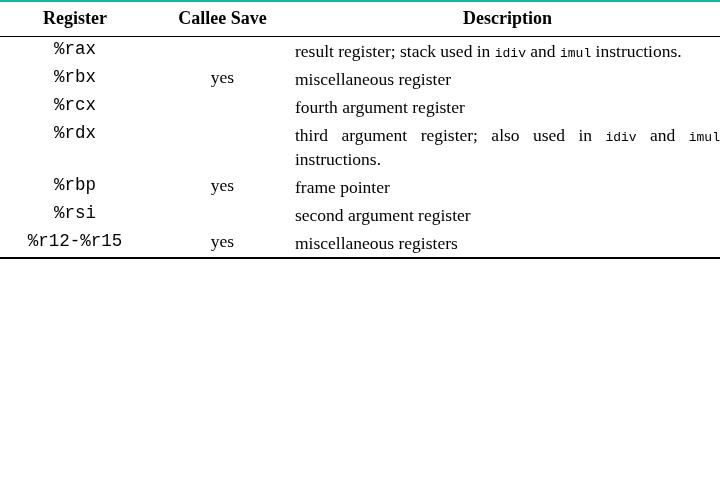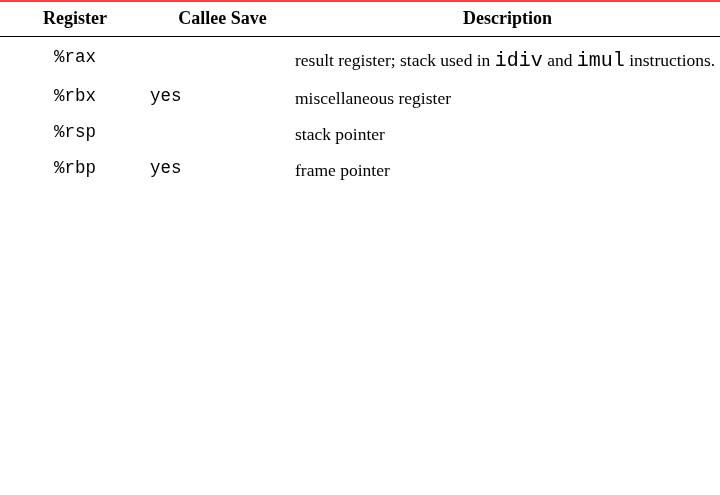--- a/index.html
+++ b/index.html
@@ -33,7 +33,7 @@
     vertical-align: middle;
   }
   .rule-top {
-    border-top: 2px solid #ef4444;
+    border-top: 2px solid #14b8a6;
   }
   .rule-mid {
     border-bottom: 1px solid #000;

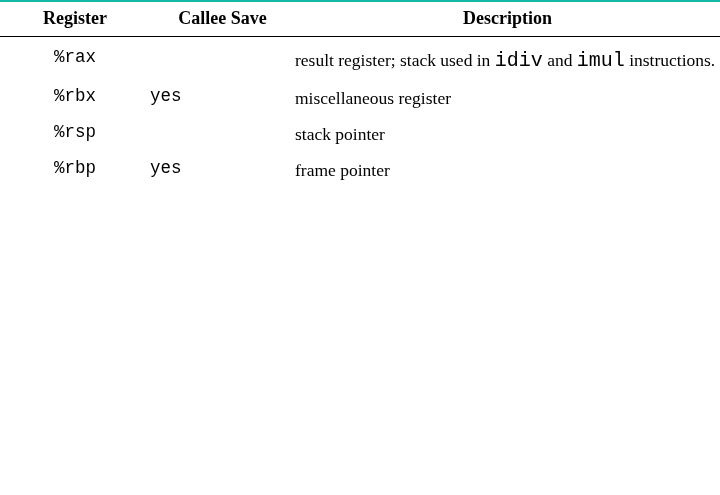--- a/index.html
+++ b/index.html
@@ -48,7 +48,7 @@
   table.reg-table tbody td {
     font-size: 17.5px;
     vertical-align: top;
-    padding: 10px 0 1px 0;
+    padding: 2px 0 1px 0;
   }
   td.reg-cell {
     text-align: center;

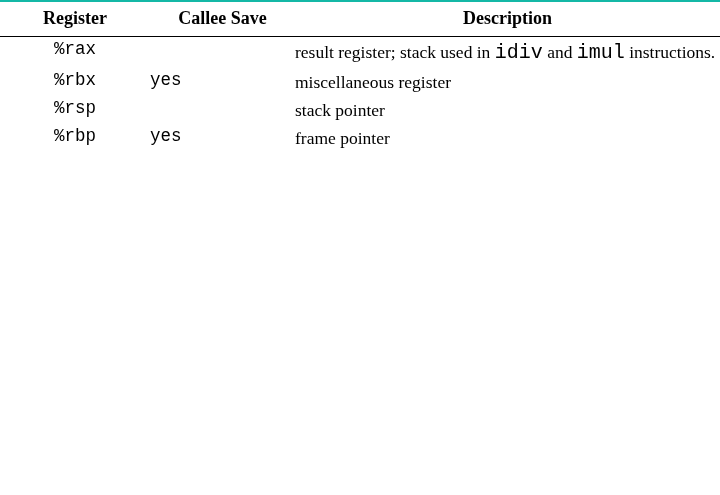--- a/index.html
+++ b/index.html
@@ -73,7 +73,7 @@
   }
   td.desc-cell .mono {
     font-family: "Liberation Mono", monospace;
-    font-size: 20px;
+    font-size: 13px;
   }
   
   .just {

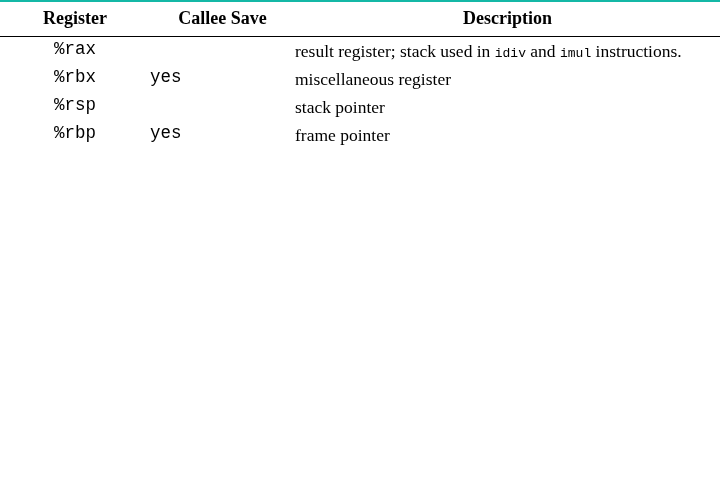--- a/index.html
+++ b/index.html
@@ -58,8 +58,8 @@
     padding-top: 4px;
   }
   td.callee-cell {
-    text-align: left;
-    font-family: Liberation Mono, monospace;
+    text-align: center;
+    font-family: Liberation Serif, serif;
     font-size: 17.5px;
     padding-top: 3px;
   }

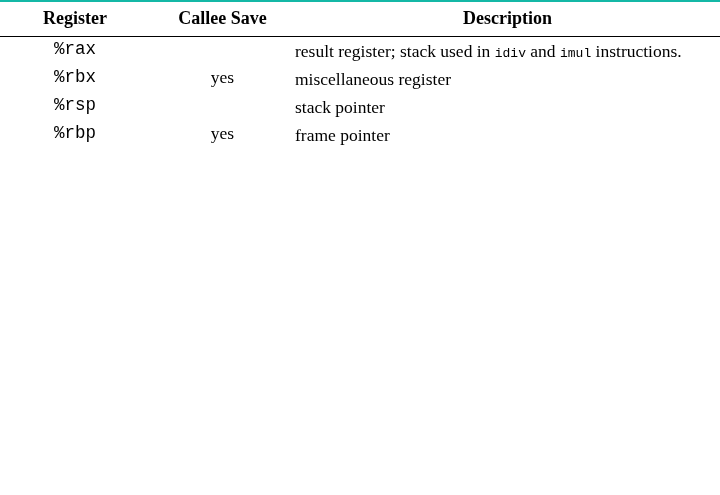--- a/index.html
+++ b/index.html
@@ -110,6 +110,11 @@
           <td class="desc-cell"><span class=""><span>miscellaneous register</span></span></td>
         </tr>
         <tr>
+          <td class="reg-cell">%rcx</td>
+          <td class="callee-cell"></td>
+          <td class="desc-cell"><span class=""><span>fourth argument register</span></span></td>
+        </tr>
+        <tr>
           <td class="reg-cell">%rsp</td>
           <td class="callee-cell"></td>
           <td class="desc-cell"><span class=""><span>stack pointer</span></span></td>

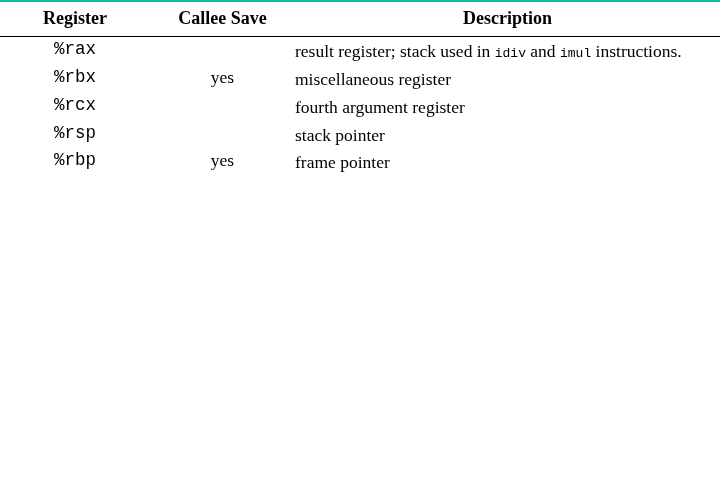--- a/index.html
+++ b/index.html
@@ -115,6 +115,11 @@
           <td class="desc-cell"><span class=""><span>fourth argument register</span></span></td>
         </tr>
         <tr>
+          <td class="reg-cell">%rdx</td>
+          <td class="callee-cell"></td>
+          <td class="desc-cell"><span class="just"><span>third argument register; also used in </span><span class="mono">idiv</span><span> and </span><span class="mono">imul</span><span> instructions.</span></span></td>
+        </tr>
+        <tr>
           <td class="reg-cell">%rsp</td>
           <td class="callee-cell"></td>
           <td class="desc-cell"><span class=""><span>stack pointer</span></span></td>

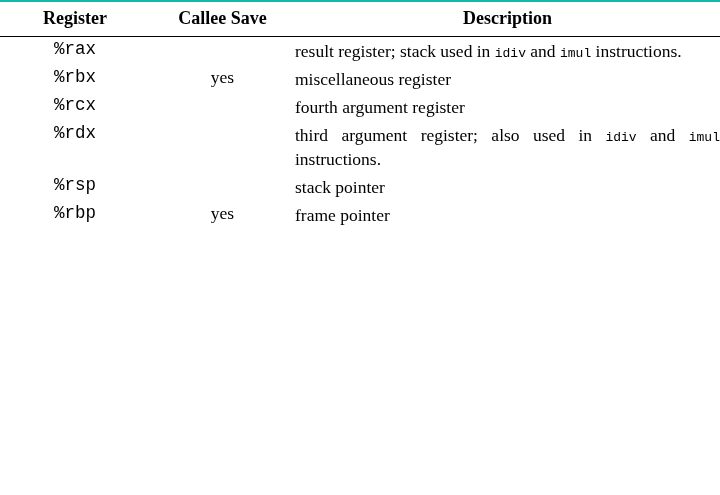--- a/index.html
+++ b/index.html
@@ -120,11 +120,6 @@
           <td class="desc-cell"><span class="just"><span>third argument register; also used in </span><span class="mono">idiv</span><span> and </span><span class="mono">imul</span><span> instructions.</span></span></td>
         </tr>
         <tr>
-          <td class="reg-cell">%rsp</td>
-          <td class="callee-cell"></td>
-          <td class="desc-cell"><span class=""><span>stack pointer</span></span></td>
-        </tr>
-        <tr>
           <td class="reg-cell">%rbp</td>
           <td class="callee-cell">yes</td>
           <td class="desc-cell"><span class=""><span>frame pointer</span></span></td>

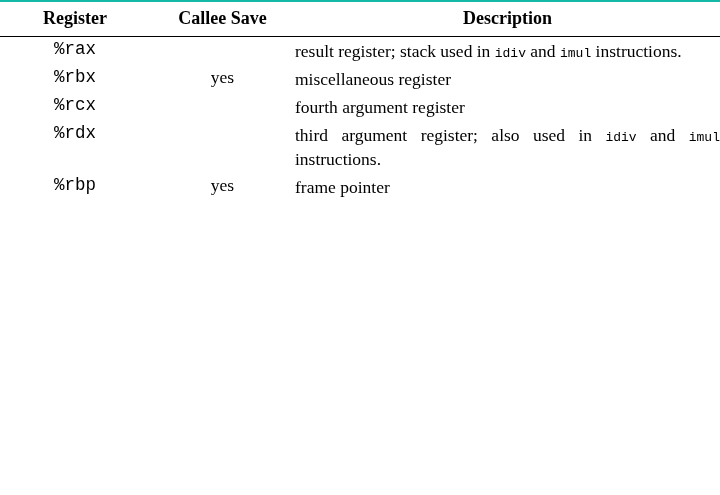--- a/index.html
+++ b/index.html
@@ -124,6 +124,11 @@
           <td class="callee-cell">yes</td>
           <td class="desc-cell"><span class=""><span>frame pointer</span></span></td>
         </tr>
+        <tr>
+          <td class="reg-cell">%rsi</td>
+          <td class="callee-cell"></td>
+          <td class="desc-cell"><span class=""><span>second argument register</span></span></td>
+        </tr>
       </tbody>
   </table>
 </div>

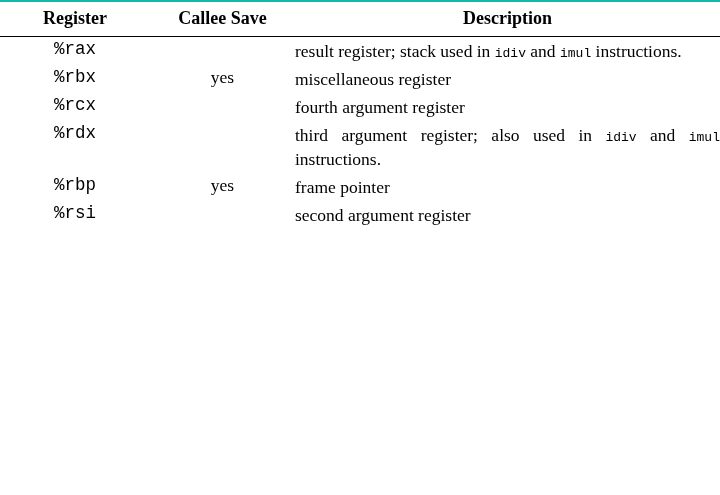--- a/index.html
+++ b/index.html
@@ -129,6 +129,11 @@
           <td class="callee-cell"></td>
           <td class="desc-cell"><span class=""><span>second argument register</span></span></td>
         </tr>
+        <tr class="rule-bottom">
+          <td class="reg-cell">%r12-%r15</td>
+          <td class="callee-cell">yes</td>
+          <td class="desc-cell"><span class=""><span>miscellaneous registers</span></span></td>
+        </tr>
       </tbody>
   </table>
 </div>

